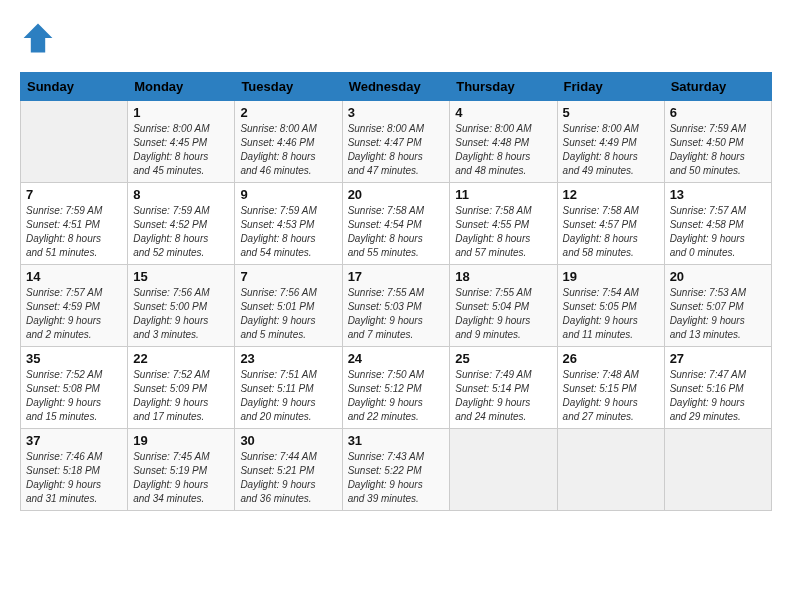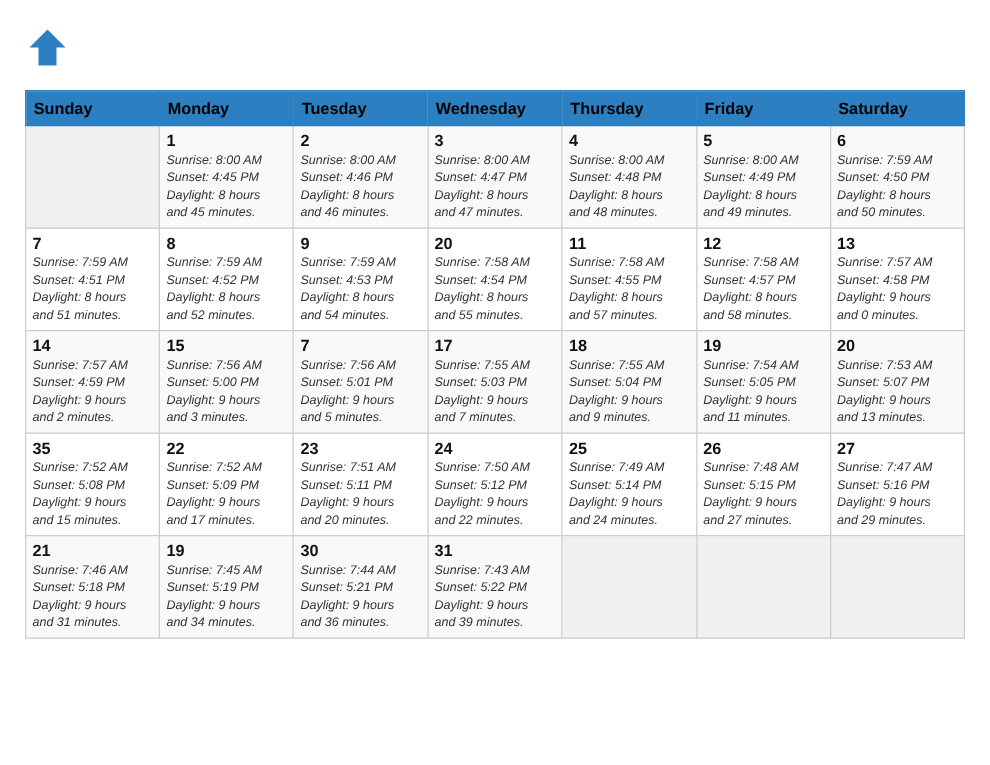--- a/index.html
+++ b/index.html
@@ -246,7 +246,7 @@
       </tr>
       <tr>
         <td>
-          <div class="day-number">21</div>
+          <div class="day-number">37</div>
           <div class="cell-info">Sunrise: 7:46 AM<br>Sunset: 5:18 PM<br>Daylight: 9 hours<br>and 31 minutes.</div>
         </td>
         <td>

